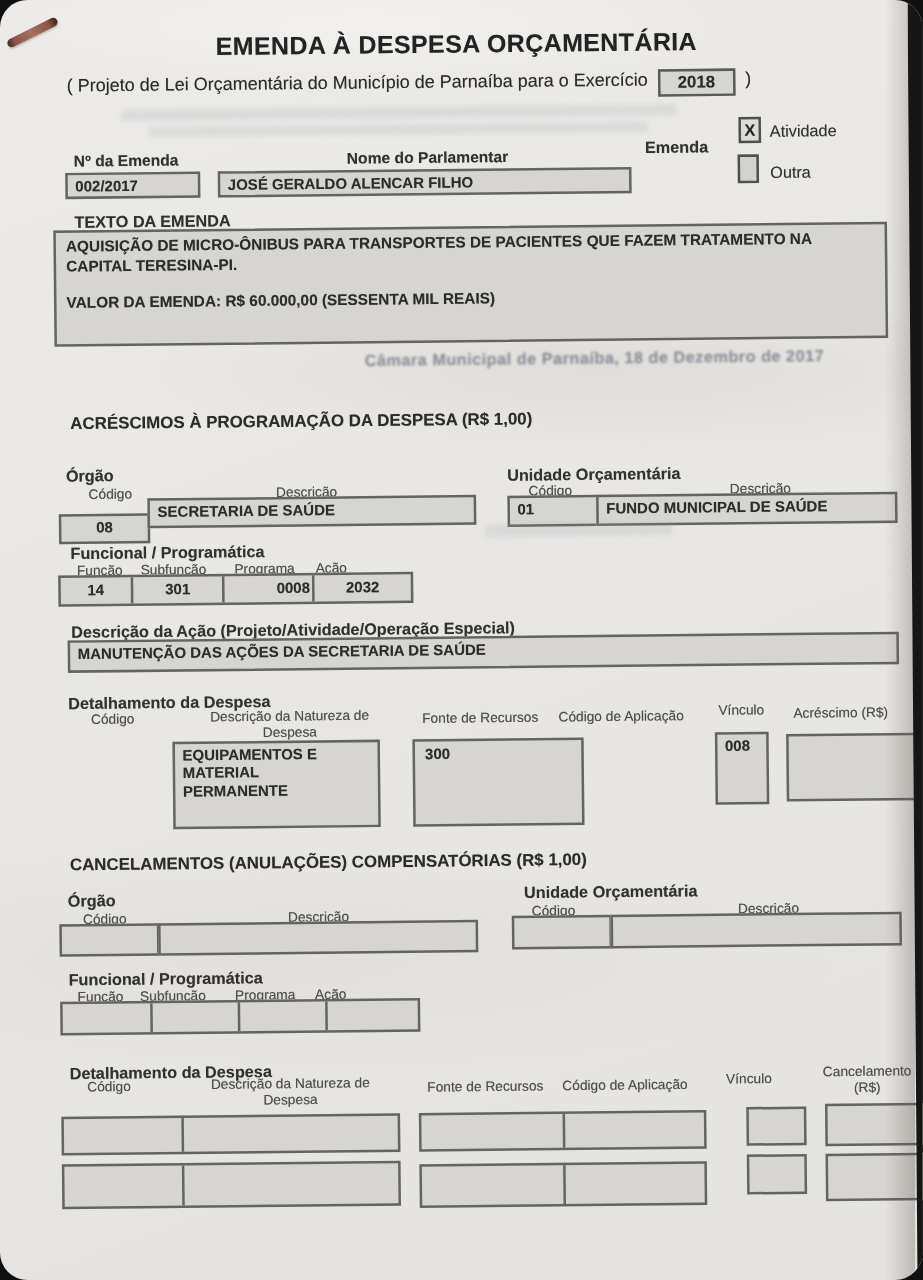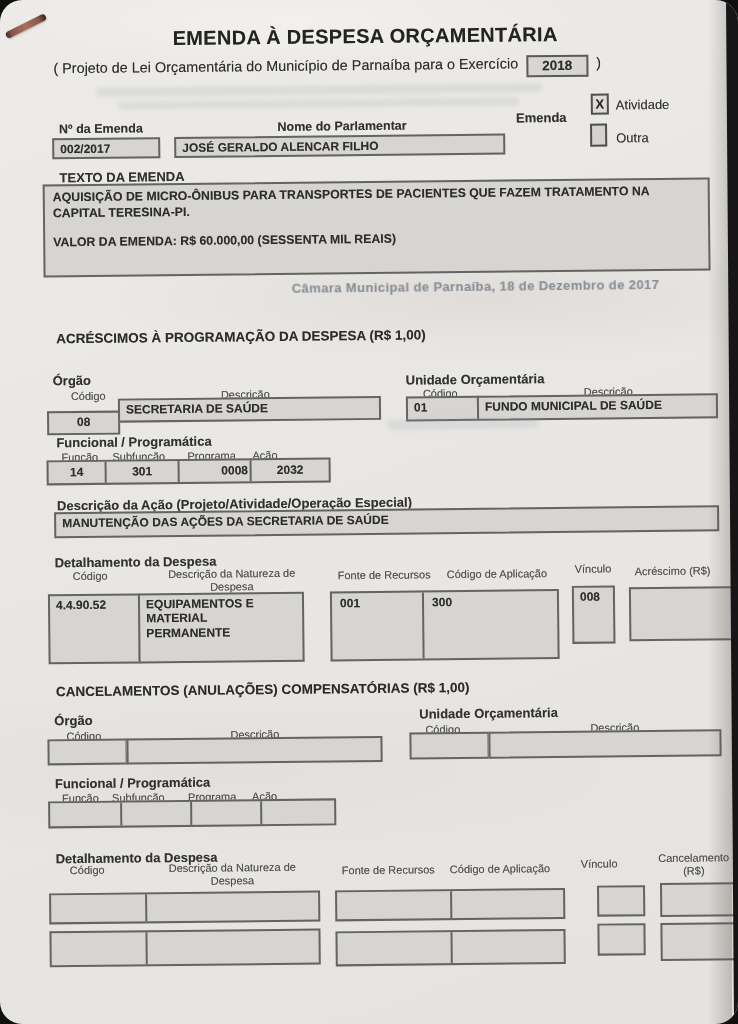--- a/index.html
+++ b/index.html
@@ -252,9 +252,6 @@
     <div id="a-det-vinc-lbl" class="lbl-sm">Vínculo</div>
     <div id="a-det-valor-lbl" class="lbl-sm">Acréscimo (R$)</div>
 
-    <div id="a-det-cod-box" class="fbox">
-      <span class="val">4.4.90.52</span>
-    </div>
     <div id="a-det-nat-box" class="fbox">
       <span class="val">EQUIPAMENTOS E MATERIAL PERMANENTE</span>
     </div>

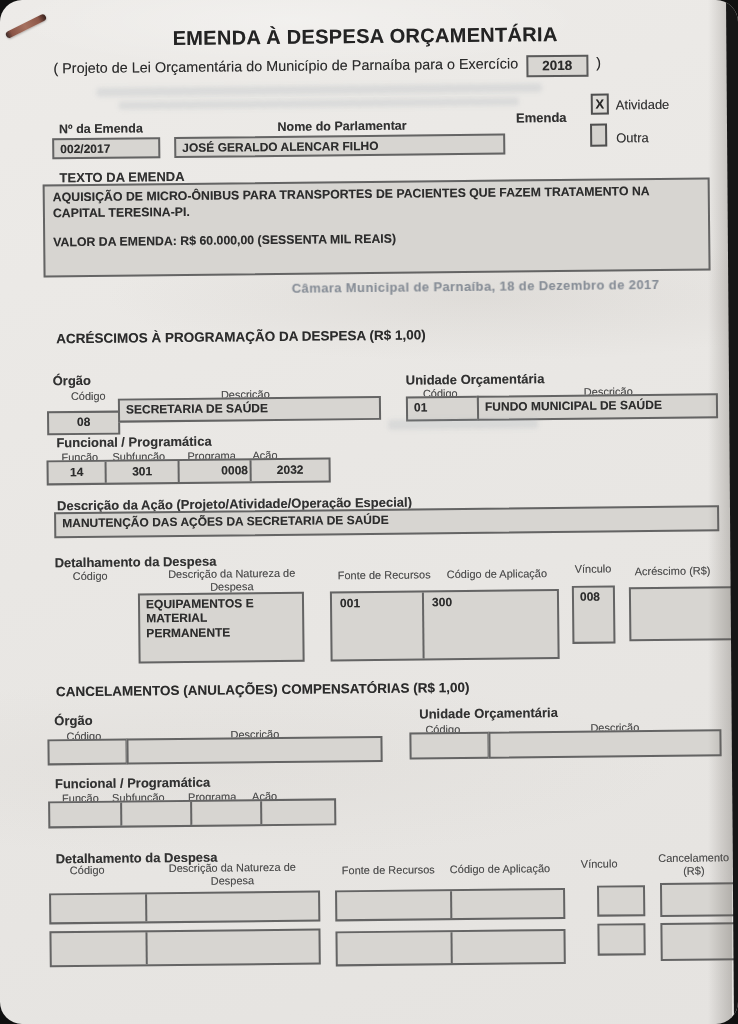--- a/index.html
+++ b/index.html
@@ -256,7 +256,6 @@
       <span class="val">EQUIPAMENTOS E MATERIAL PERMANENTE</span>
     </div>
     <div id="a-det-fa-box" class="cellrow">
-      <div class="cell c1 topleft">001</div>
       <div class="cell c2 last topleft">300</div>
     </div>
     <div id="a-det-vinc-box" class="fbox">

